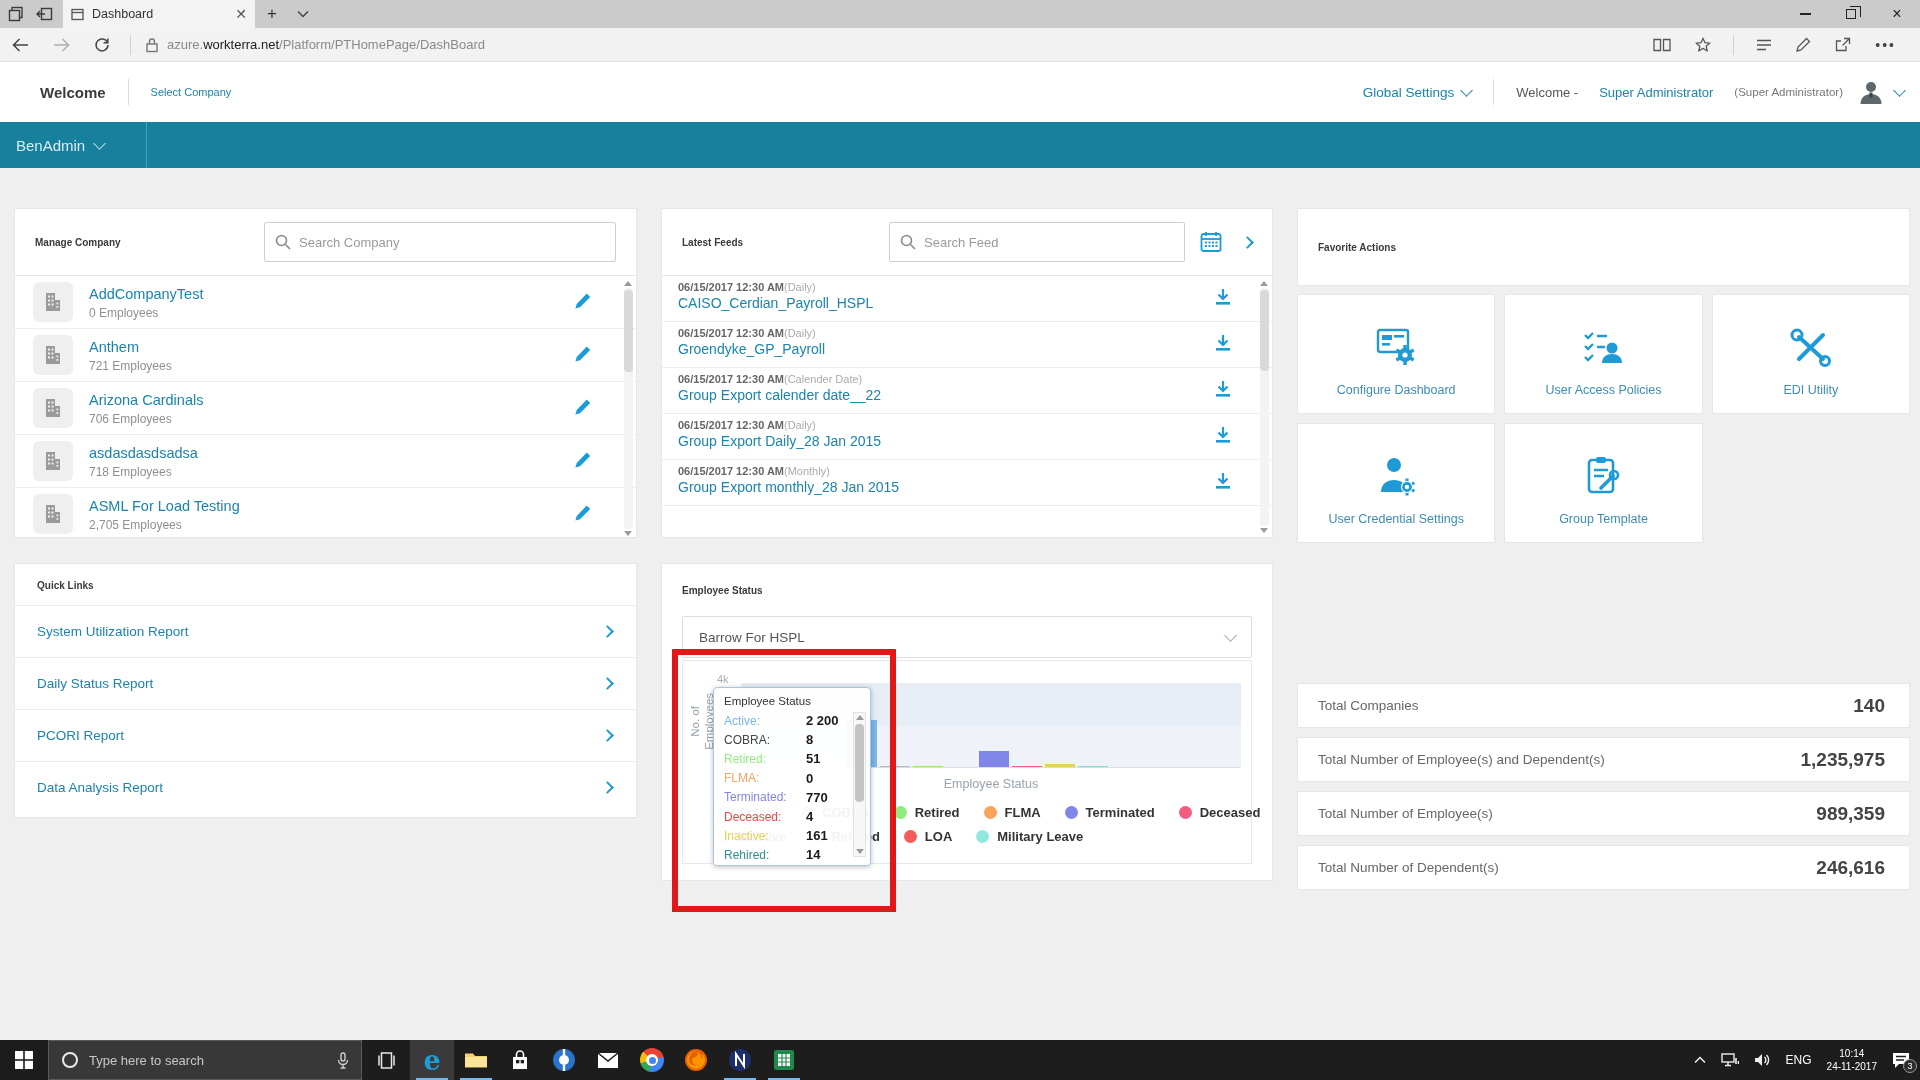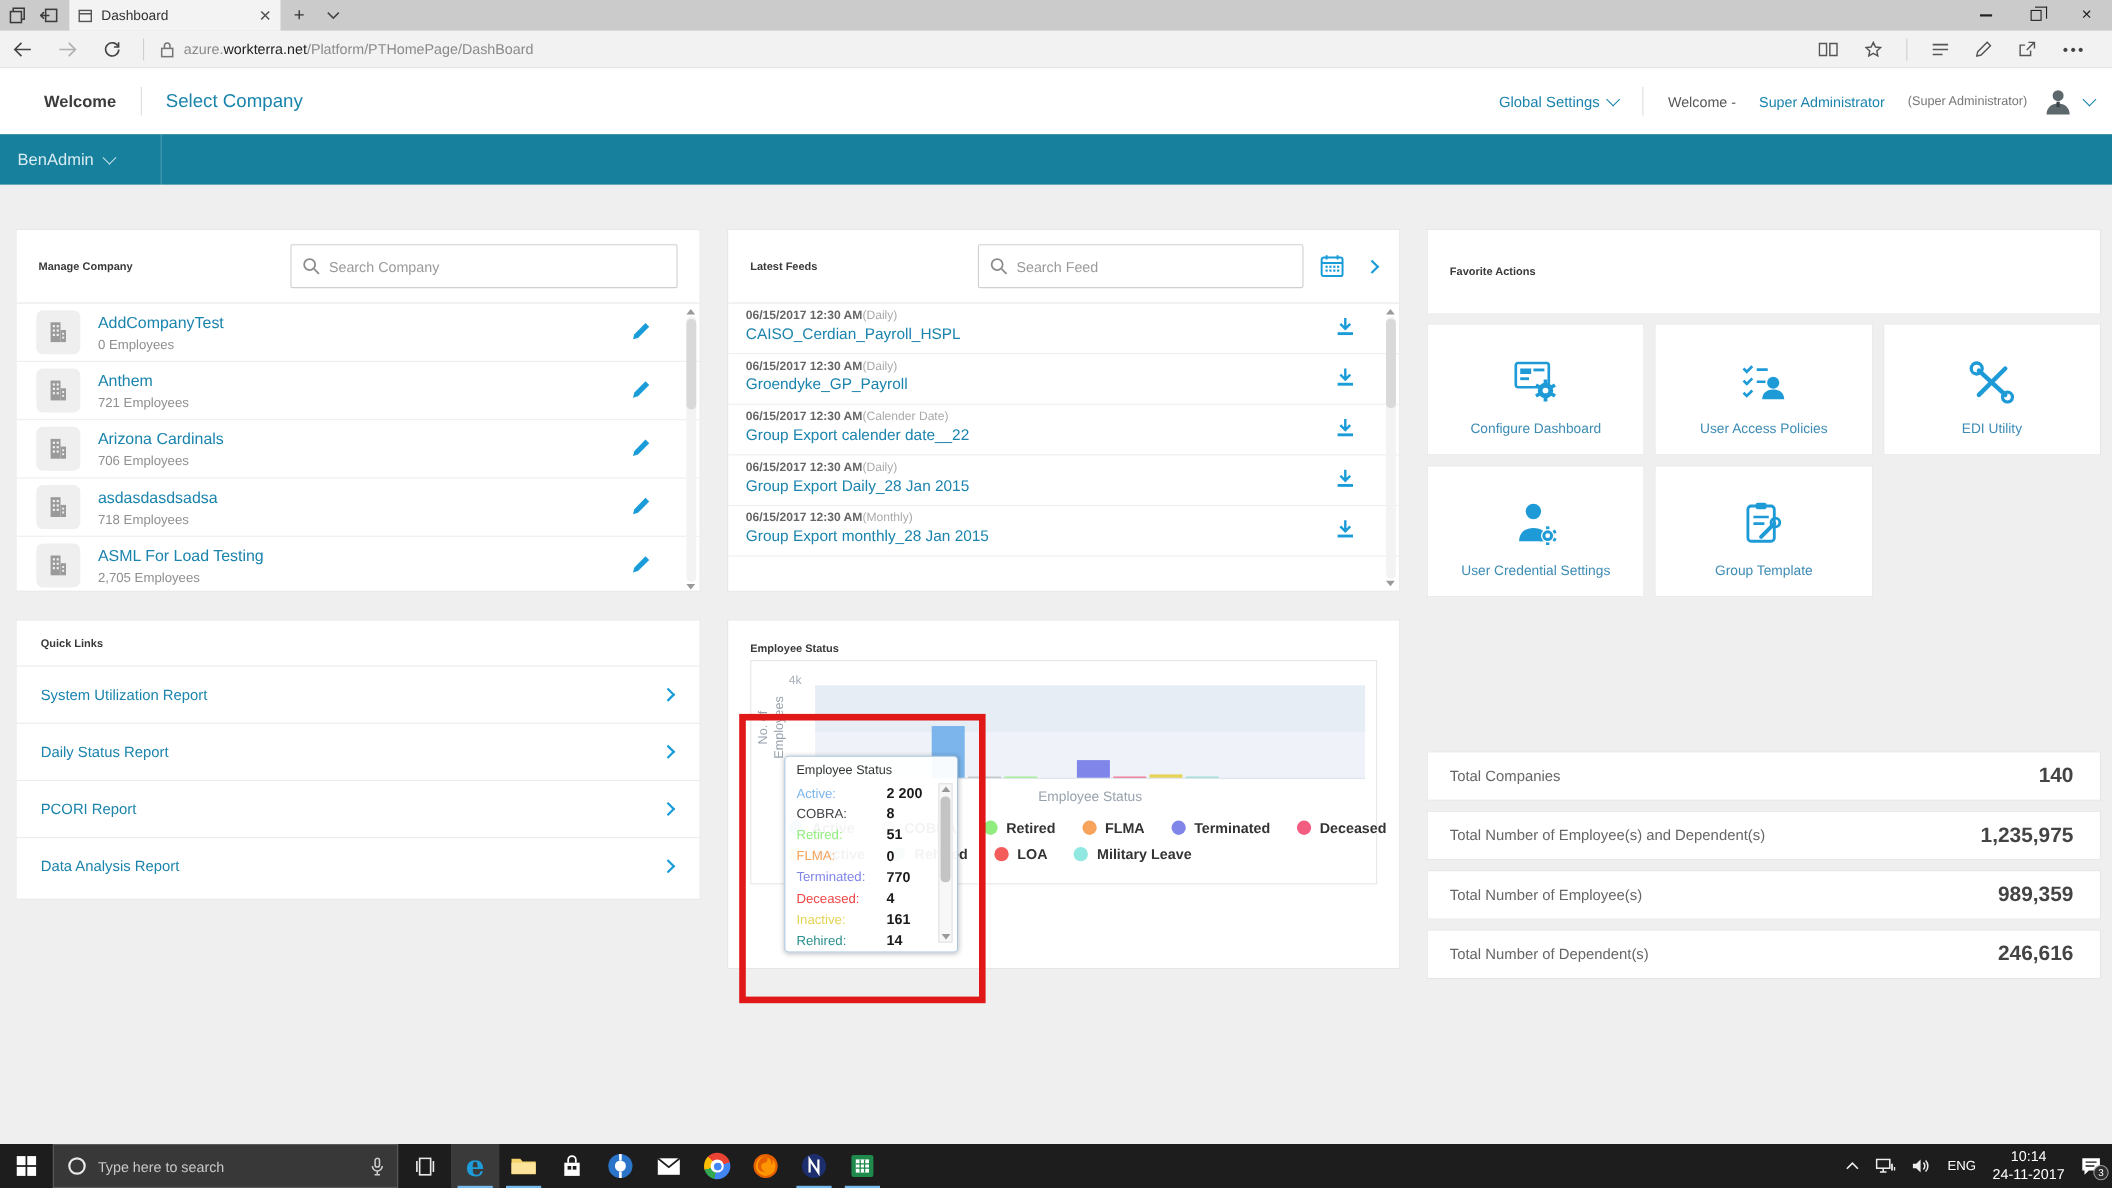--- a/index.html
+++ b/index.html
@@ -36,7 +36,7 @@
   .ph-welcome { font-size:15px; color:#3c3c3c; font-weight:bold; margin-left:40px; }
   .vdiv { width:1px; height:26px; background:#ddd; margin:0 22px; }
   .link { color:var(--link); cursor:pointer; text-decoration:none; }
-  .ph-select { font-size:17px; }
+  .ph-select { font-size:11px; }
   .ph-right { margin-left:auto; display:flex; align-items:center; margin-right:16px; }
   .ph-gs { font-size:13.5px; display:flex; align-items:center; gap:8px; }
   .chev-down { width:9px; height:9px; border-right:1.6px solid var(--link); border-bottom:1.6px solid var(--link); transform:rotate(45deg); display:inline-block; margin-top:-4px; }

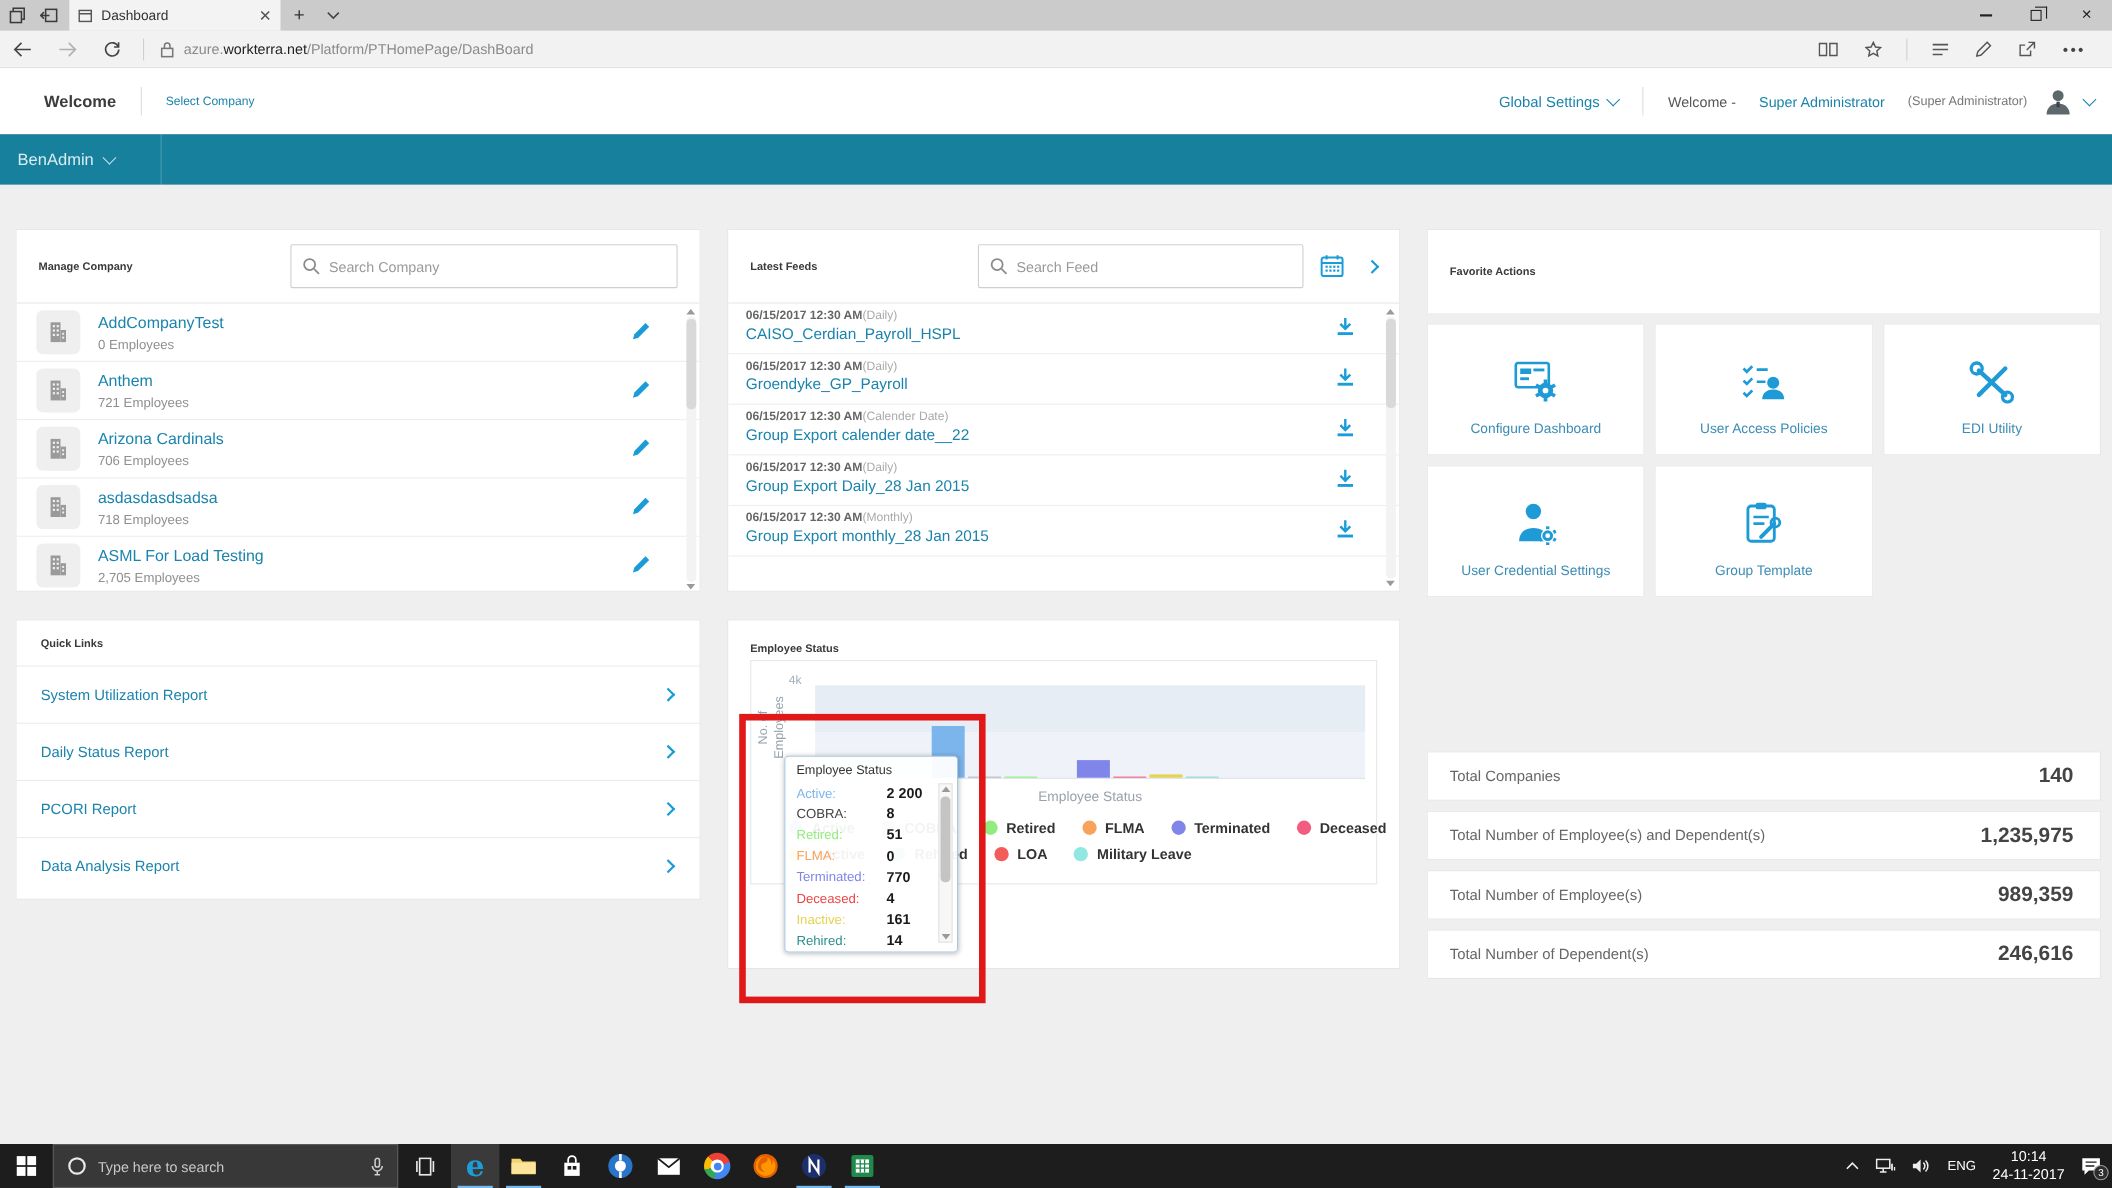--- a/index.html
+++ b/index.html
@@ -560,6 +560,10 @@
 
     <div class="card empstatus">
       <span class="card-title">Employee Status</span>
+      <div class="dropdown">
+        <span class="dd-label">Barrow For HSPL</span>
+        <span class="chev"></span>
+      </div>
       <div class="chart-box">
         <div class="ylabel" style="width:70px; left:-16px;">No. of Employees</div>
         <div class="ytick">4k</div>

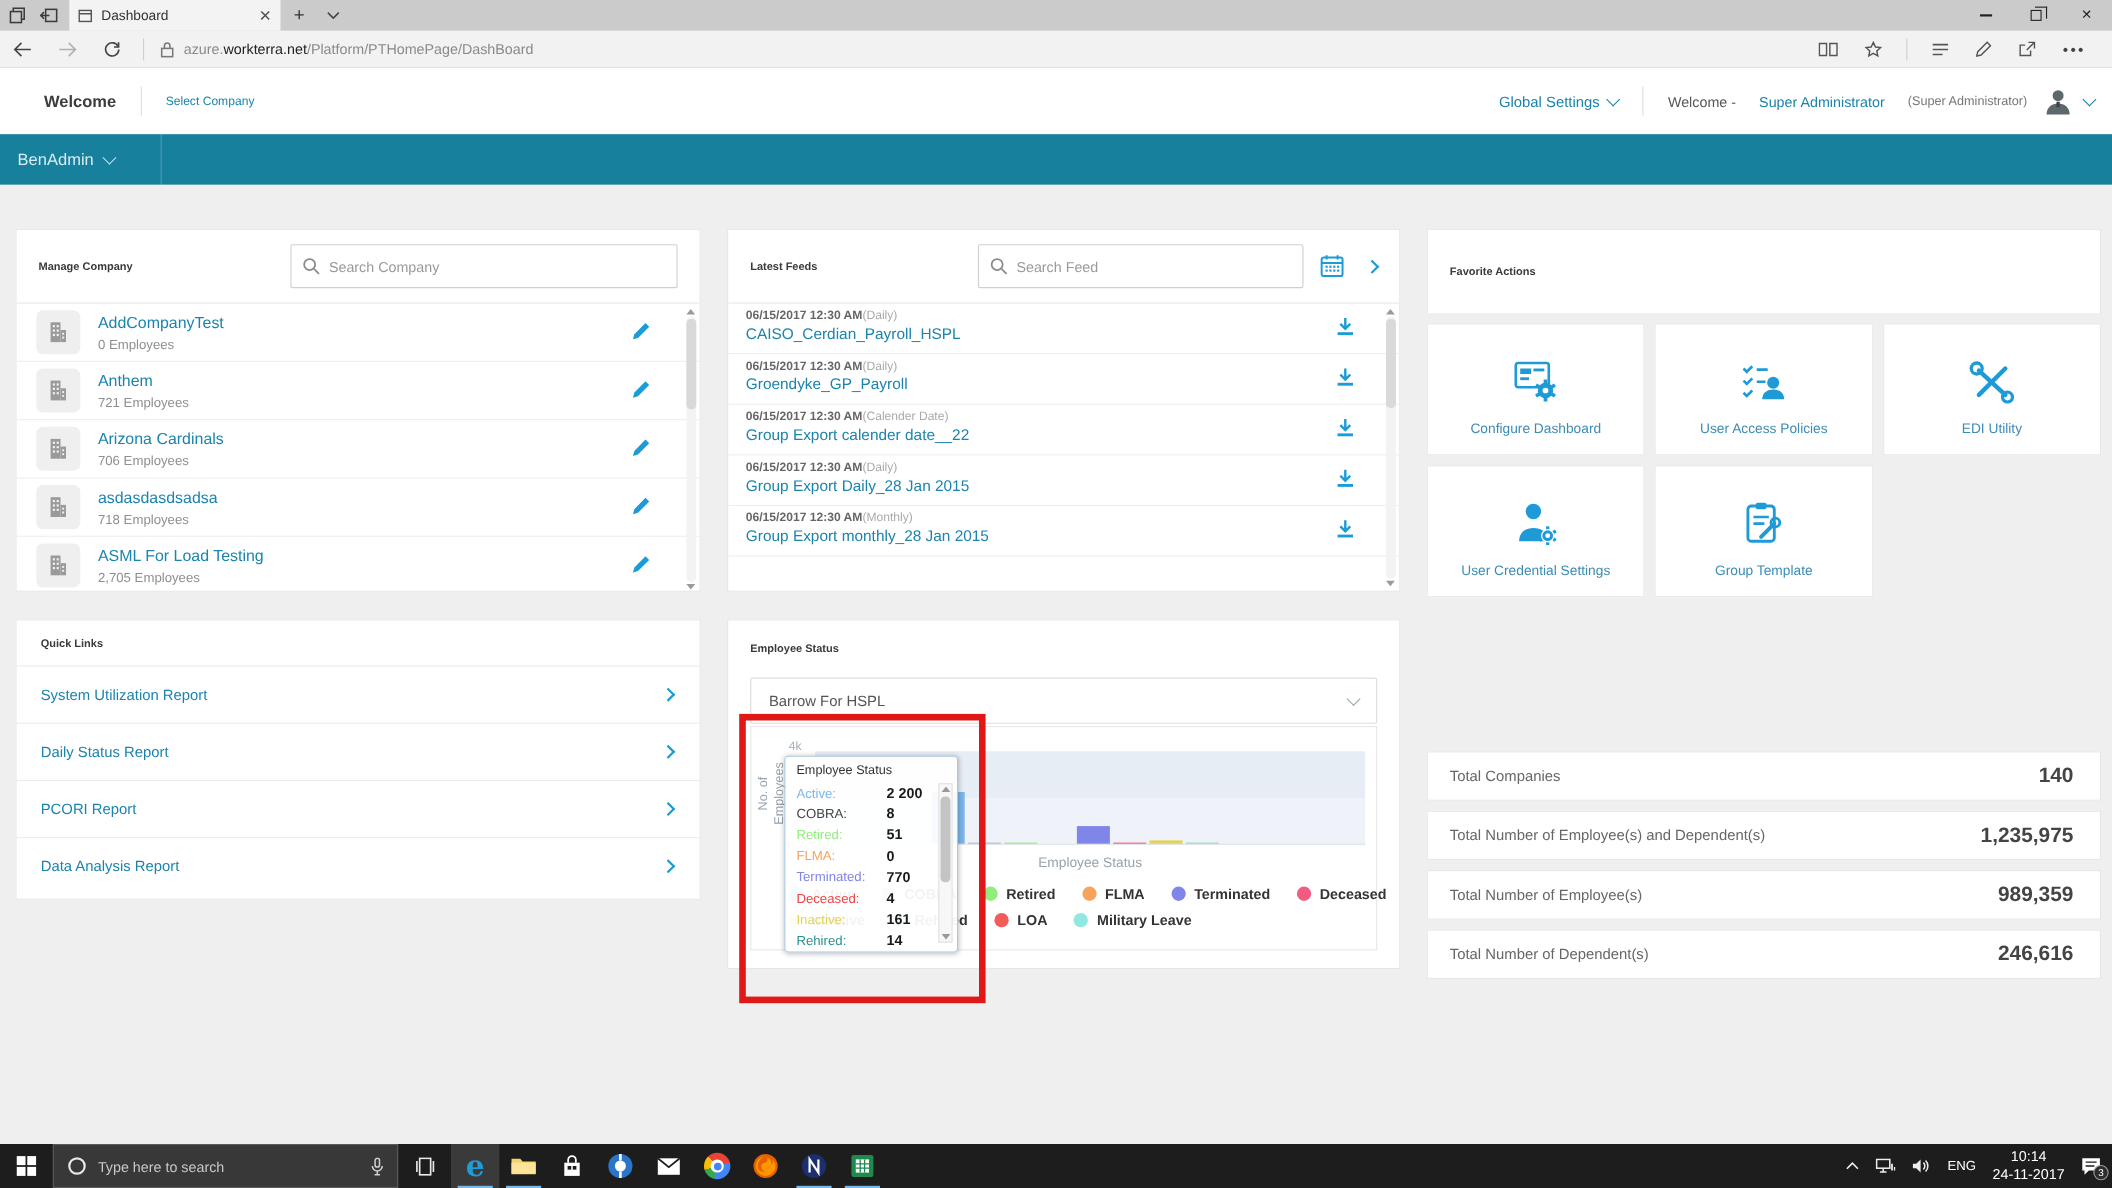--- a/index.html
+++ b/index.html
@@ -151,7 +151,7 @@
   .tk-spacer { flex:1; }
   .tray { display:flex; align-items:center; gap:15px; padding-right:10px; color:#eee; }
   .tray-txt { font-size:12px; color:#fff; }
-  .clock { text-align:center; font-size:13px; color:#fff; line-height:1.3; }
+  .clock { text-align:center; font-size:10px; color:#fff; line-height:1.3; }
   .badge-ic { position:relative; }
   .badge { position:absolute; right:-7px; bottom:-4px; background:#2d2d2d; border:1px solid #9a9a9a; color:#fff; font-size:9px; width:14px; height:14px; border-radius:50%; display:flex; align-items:center; justify-content:center; }
 

